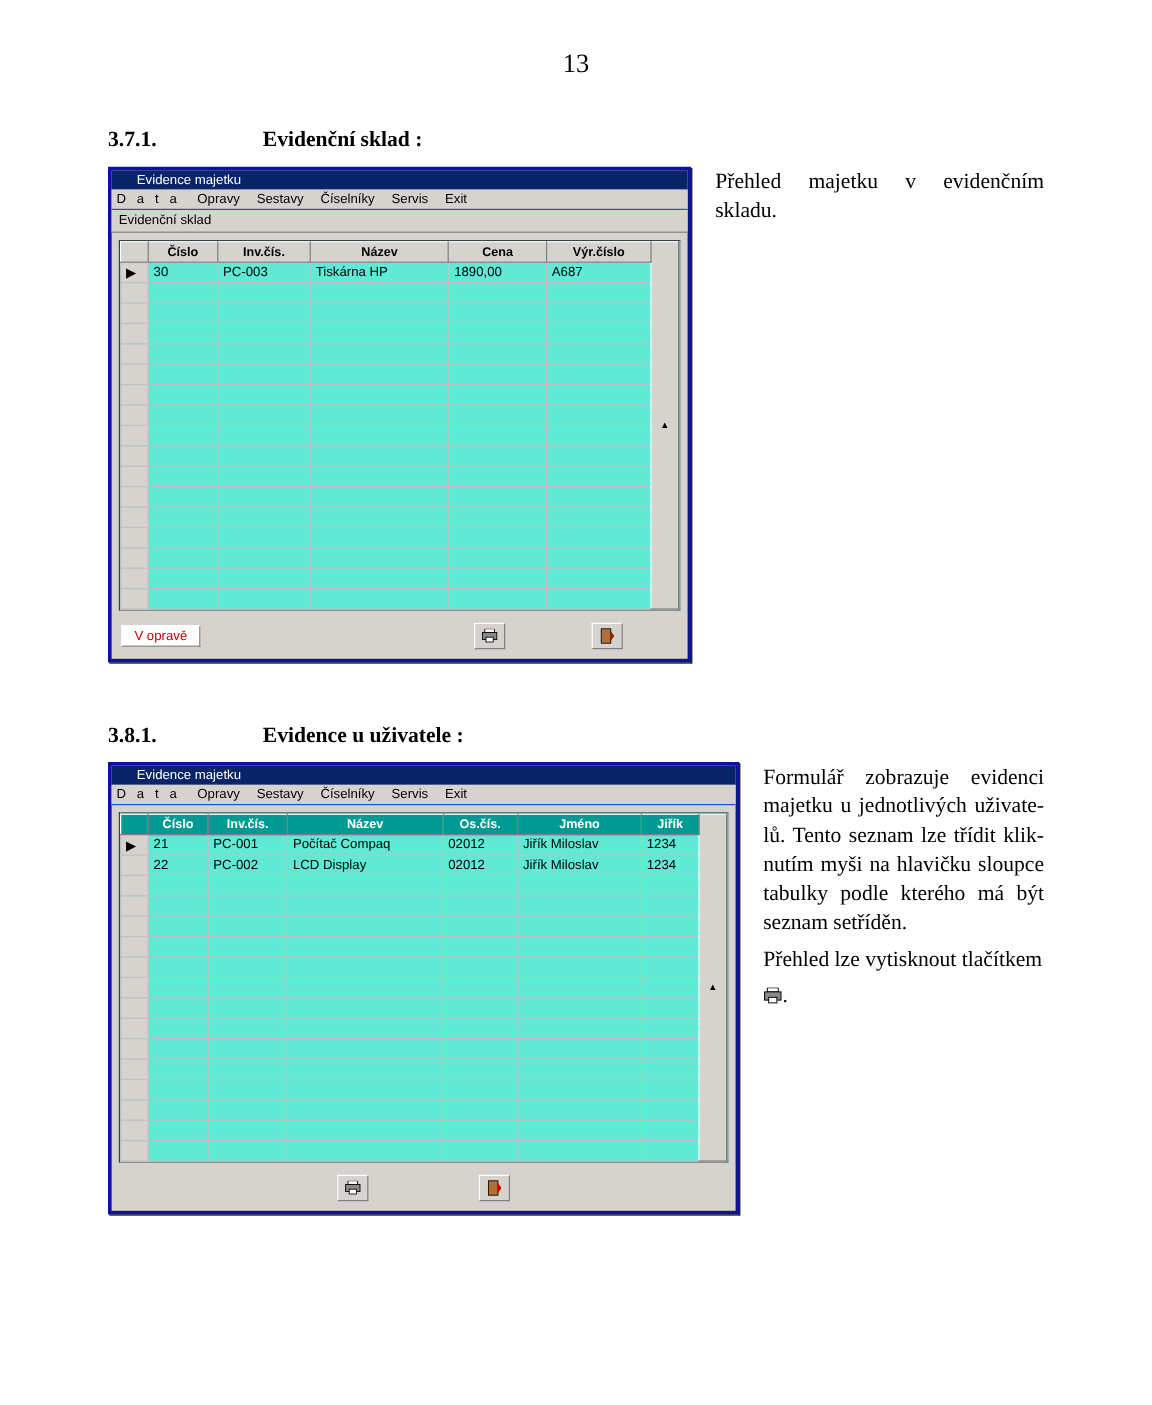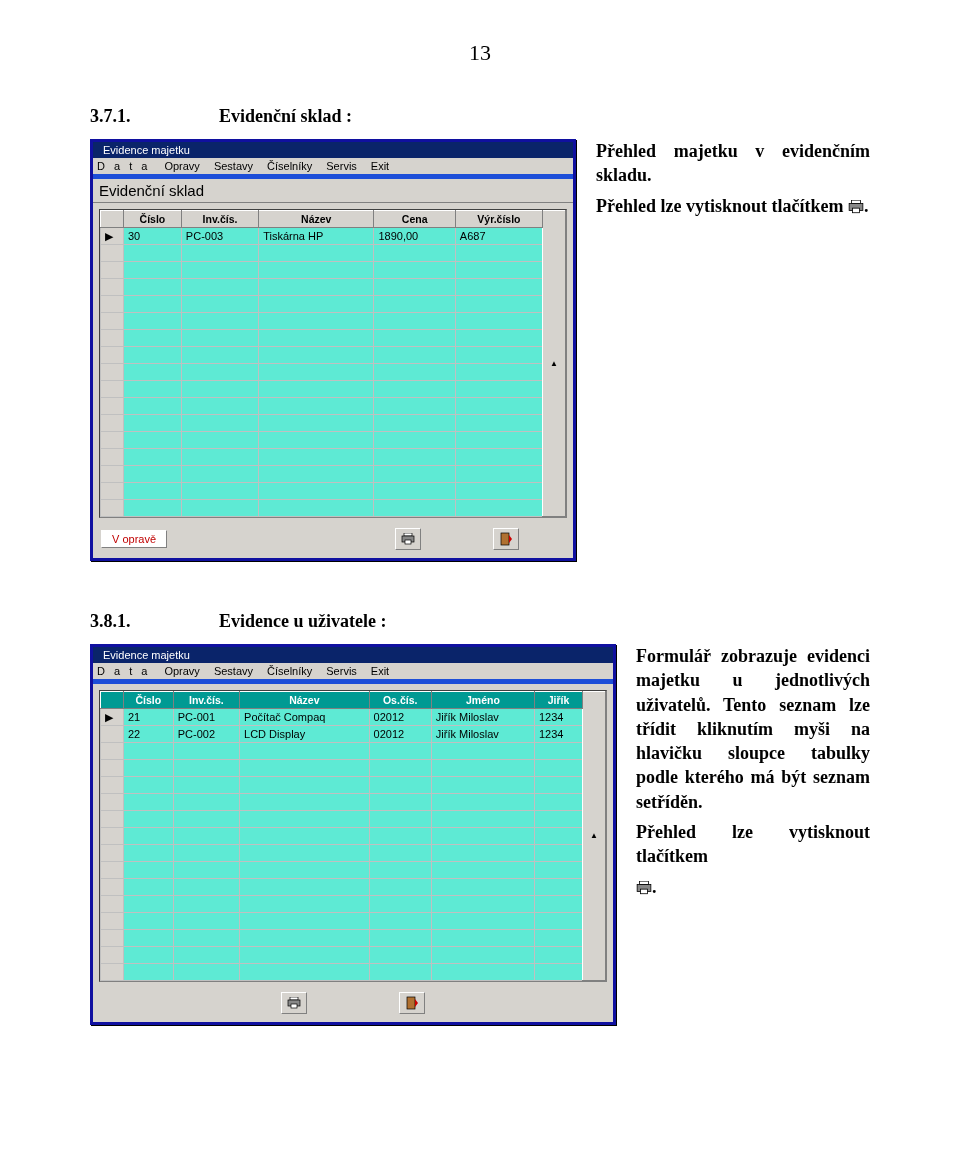--- a/index.html
+++ b/index.html
@@ -46,7 +46,7 @@
   .titlebar {
     background: #0a246a;
     color: #fff;
-    padding: 2px 10px;
+    padding: 2px 21px;
     font-size: 11px;
   }
   .menubar {

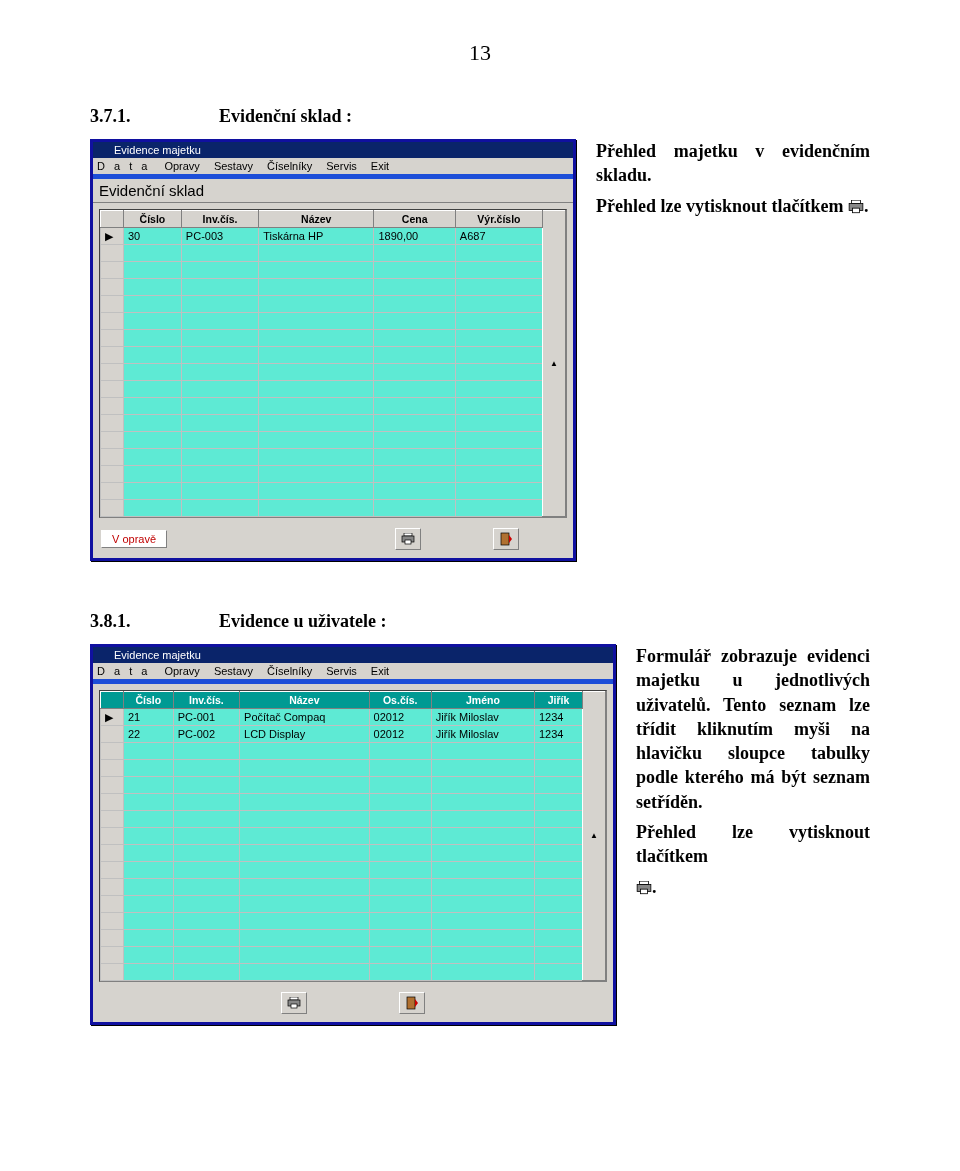--- a/index.html
+++ b/index.html
@@ -156,7 +156,6 @@
   .caption-col p {
     margin: 0 0 6px 0;
     line-height: 1.35;
-    font-weight: bold;
   }
   .inline-printer {
     display: inline-block;

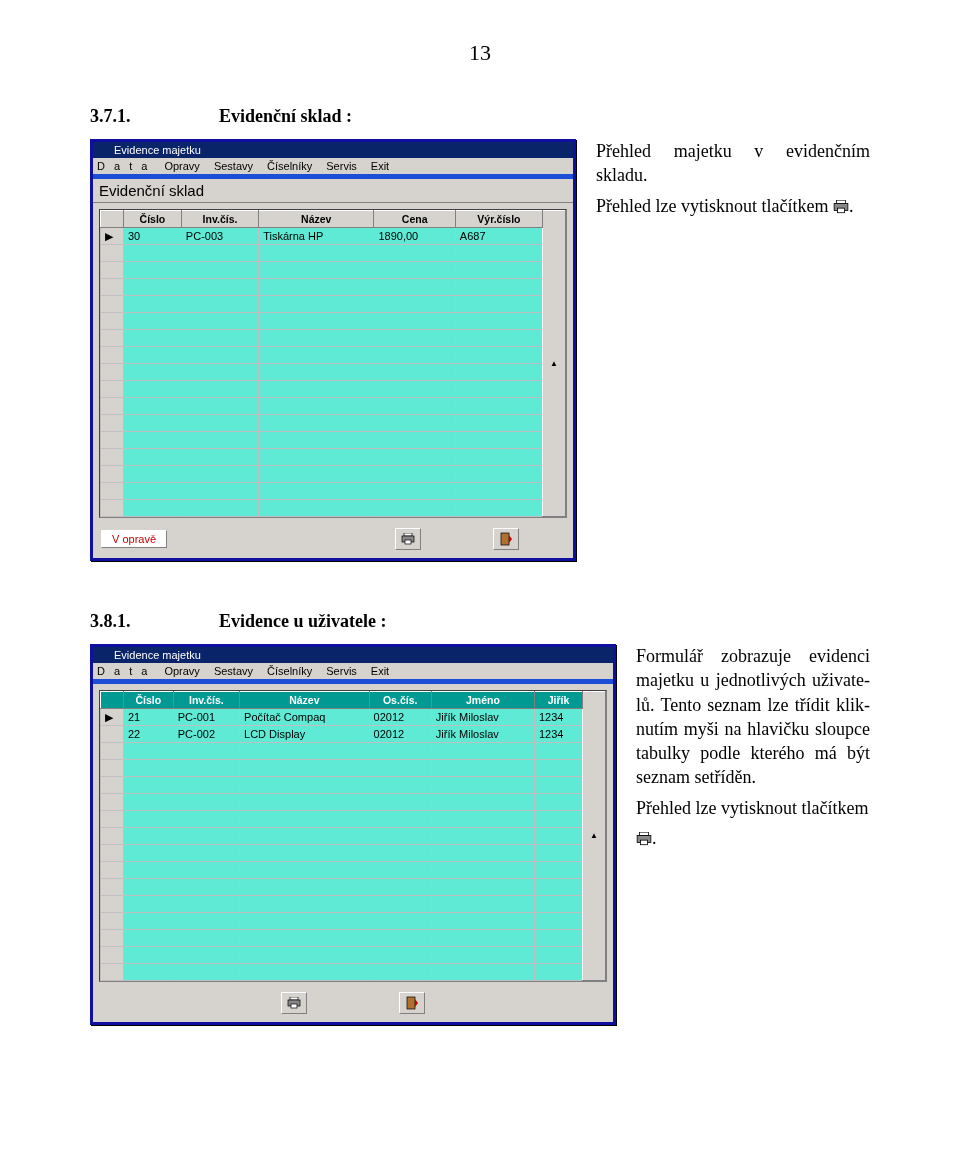--- a/index.html
+++ b/index.html
@@ -55,7 +55,7 @@
     display: flex;
     gap: 14px;
     font-size: 11px;
-    border-bottom: 5px solid #1d4ed8;
+    border-bottom: 1px solid #1d4ed8;
   }
   .menu-first {
     letter-spacing: 3px;

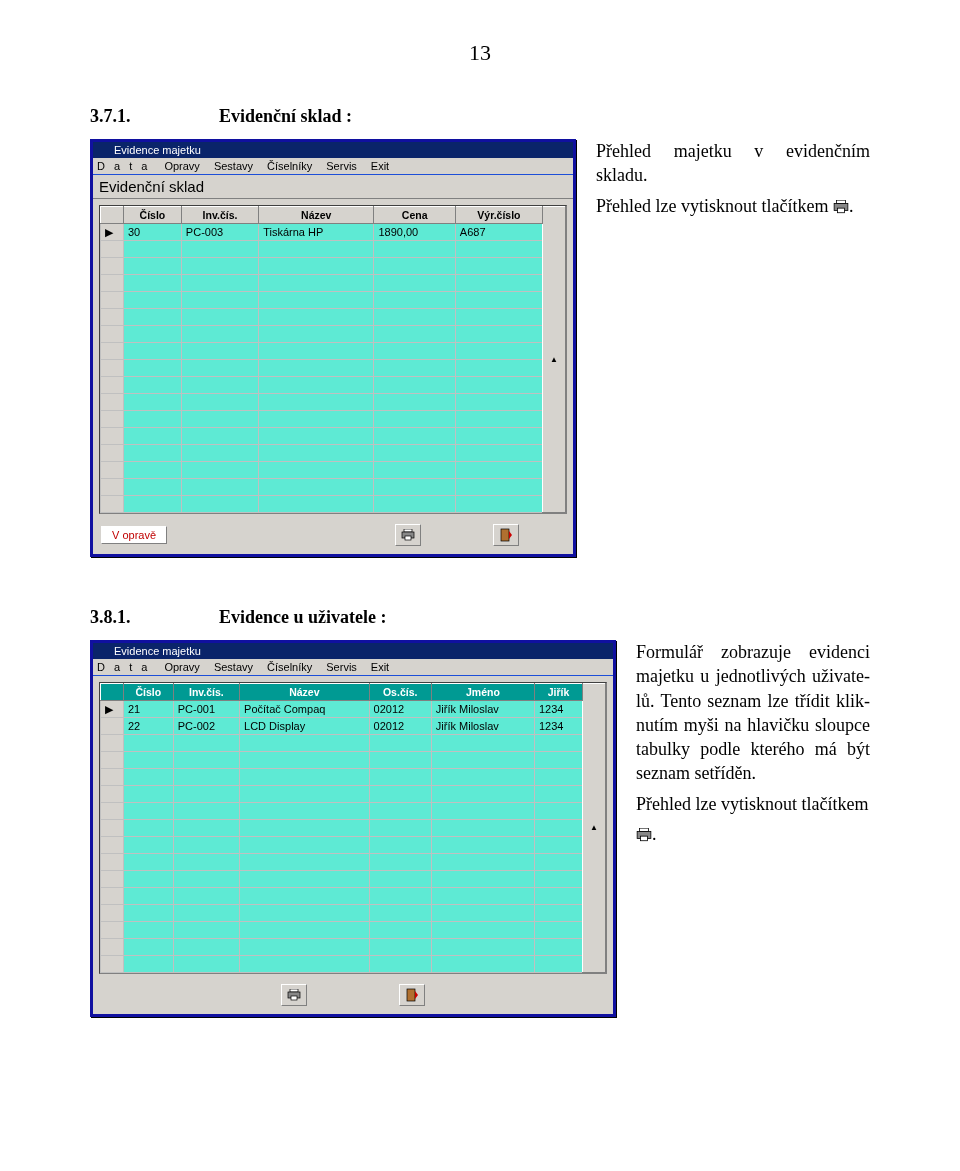--- a/index.html
+++ b/index.html
@@ -62,7 +62,7 @@
   }
   .subtitle-strip {
     padding: 3px 6px;
-    font-size: 15px;
+    font-size: 11px;
     background: #d6d3ce;
     border-bottom: 1px solid #808080;
   }

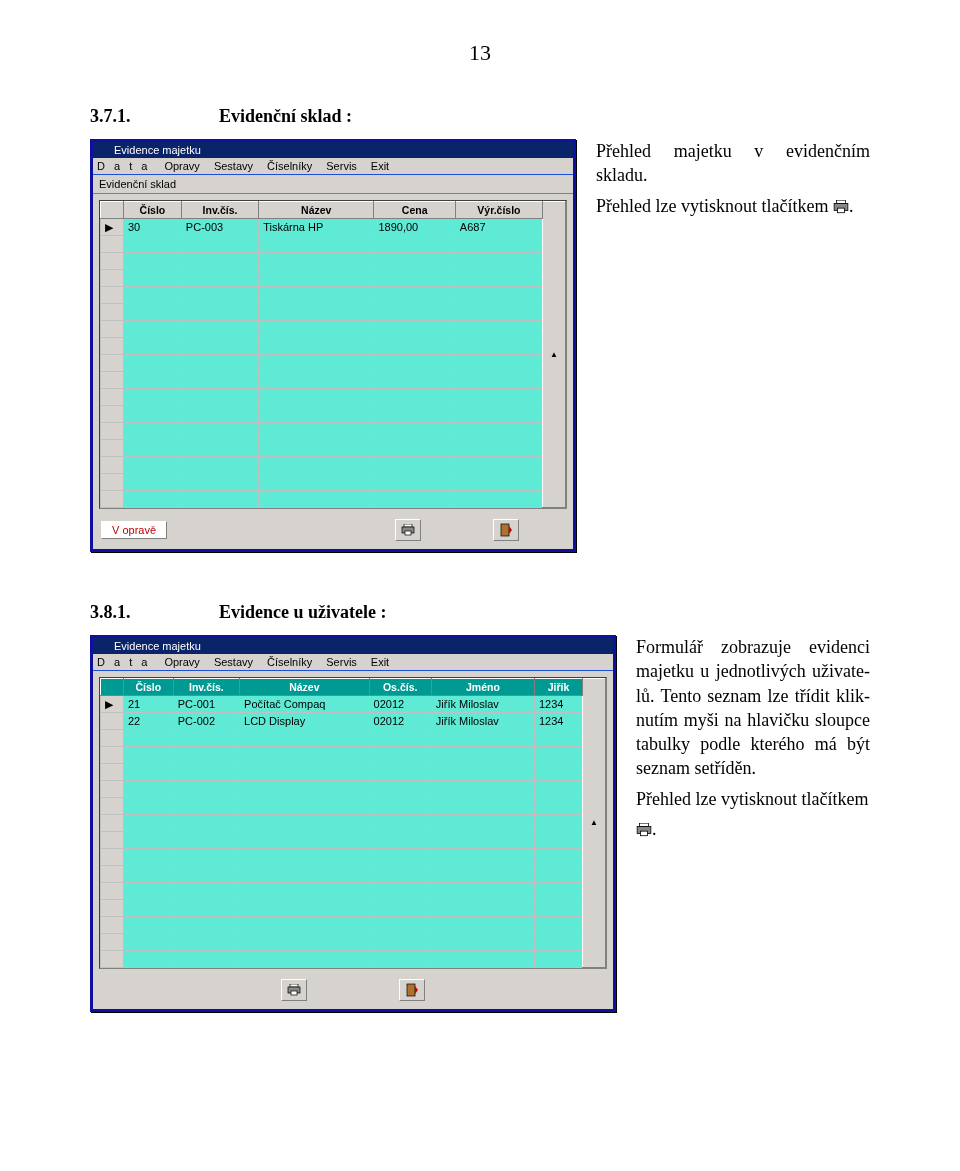--- a/index.html
+++ b/index.html
@@ -369,13 +369,6 @@
 
     <div class="caption-col">
       <p><span>Přehled majetku v evidenčním skladu.</span></p>
-      <p>
-        <span>Přehled lze vytisknout tlačítkem </span><svg class="inline-printer" width="16" height="14" viewBox="0 0 14 12">
-            <rect x="3" y="0" width="8" height="3" fill="#fff" stroke="#000" stroke-width="0.7"></rect>
-            <rect x="1" y="3" width="12" height="6" fill="#888" stroke="#000" stroke-width="0.7"></rect>
-            <rect x="4" y="7" width="6" height="4" fill="#fff" stroke="#000" stroke-width="0.7"></rect>
-          </svg><span>.</span>
-      </p>
     </div>
   </div>
 

